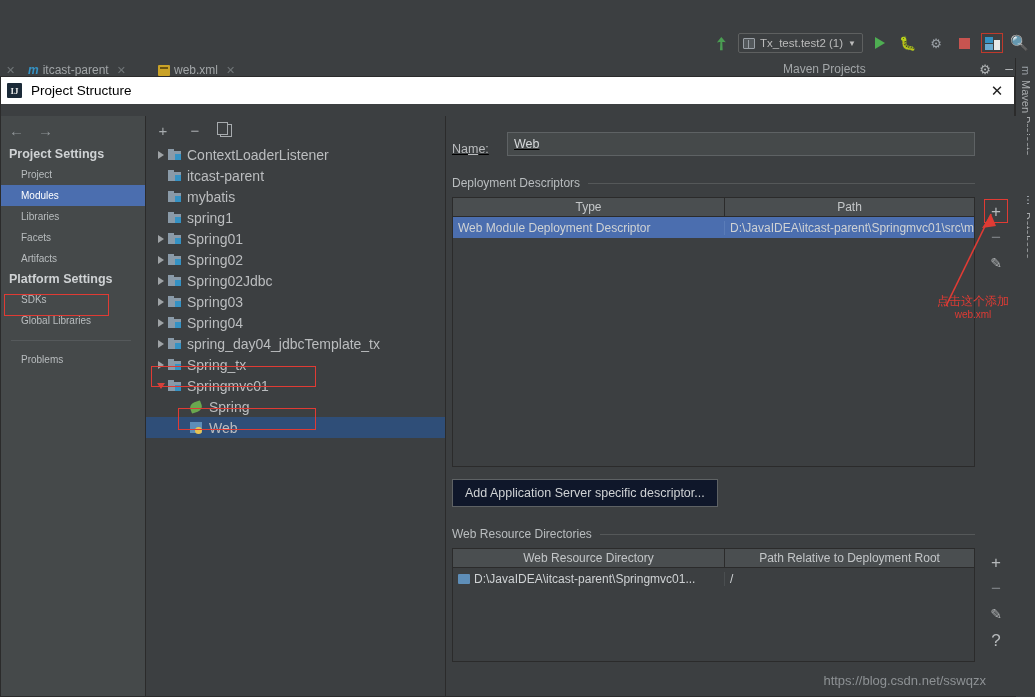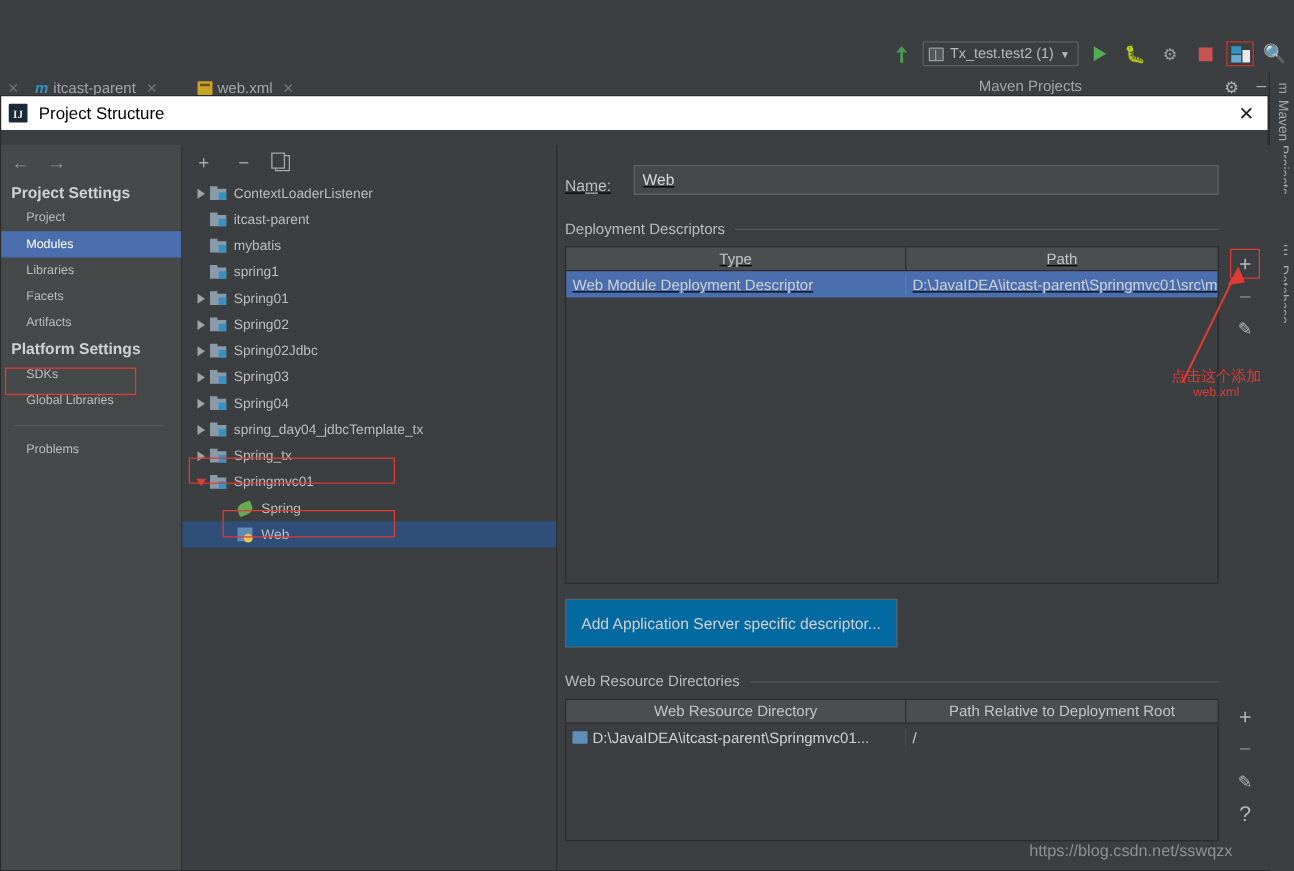--- a/index.html
+++ b/index.html
@@ -143,7 +143,7 @@
   .copy-ico:after{content:"";position:absolute;left:-4px;top:-3px;width:9px;height:11px;border:1.4px solid #a7abae;background:#3c3f41;}
   .tree-list { position:relative; }
   .trow {
-    height:21px; display:flex; align-items:center; font-size:11px; color:#bbbdbf;
+    height:21px; display:flex; align-items:center; font-size:14px; color:#bbbdbf;
     position:relative; padding-left:8px;
   }
   .trow.sel { background:#2f4e78; }

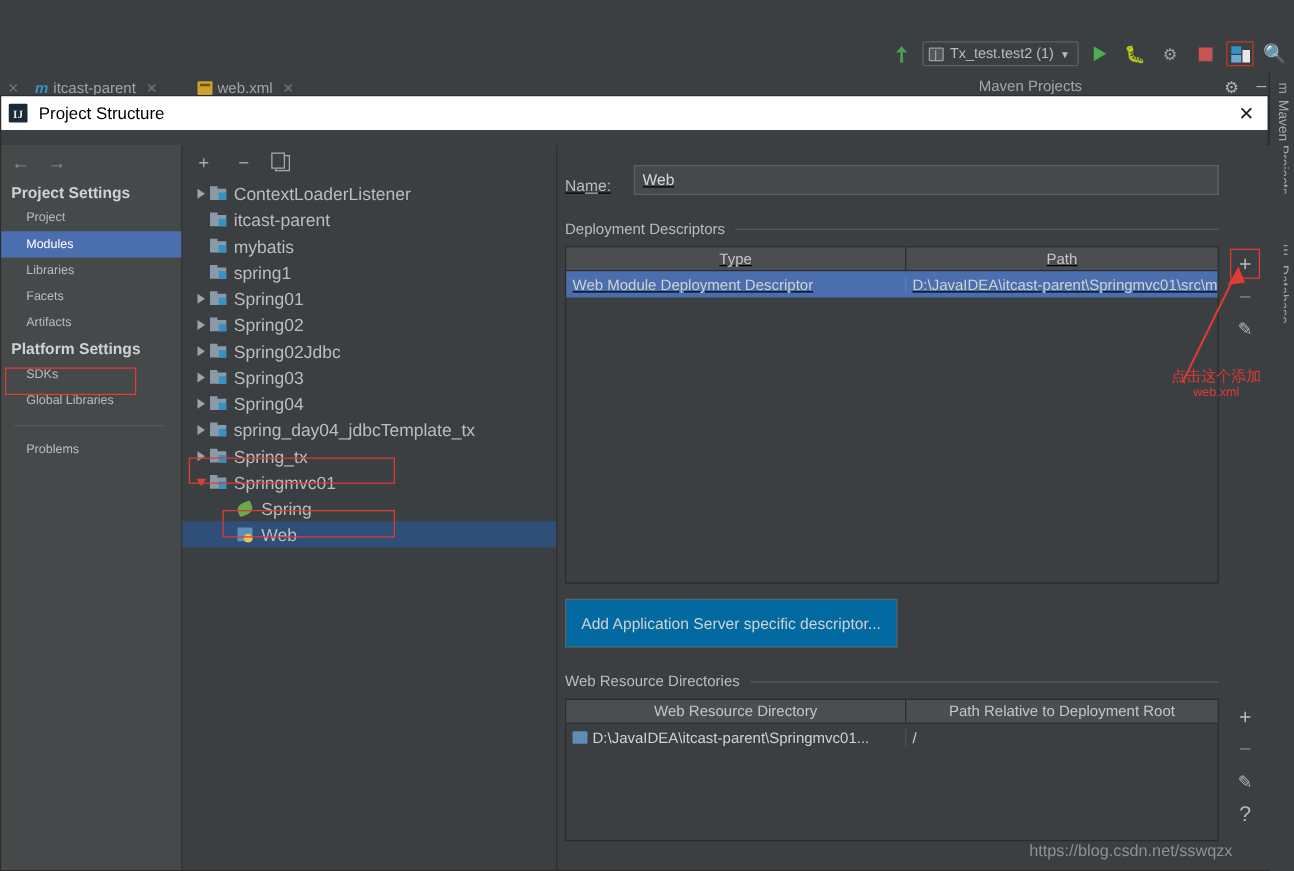--- a/index.html
+++ b/index.html
@@ -204,7 +204,7 @@
   .pencil { font-size:14px; transform:rotate(0deg); color:#b0b3b5;}
   .sb-highlight { border:1.5px solid #e03b34; }
 
-  .desc-area { height:270px;text-decoration:underline; }
+  .desc-area { height:270px; }
 
   .add-btn {
     margin-top:12px; height:39px; display:inline-flex; align-items:center; padding:0 12px;

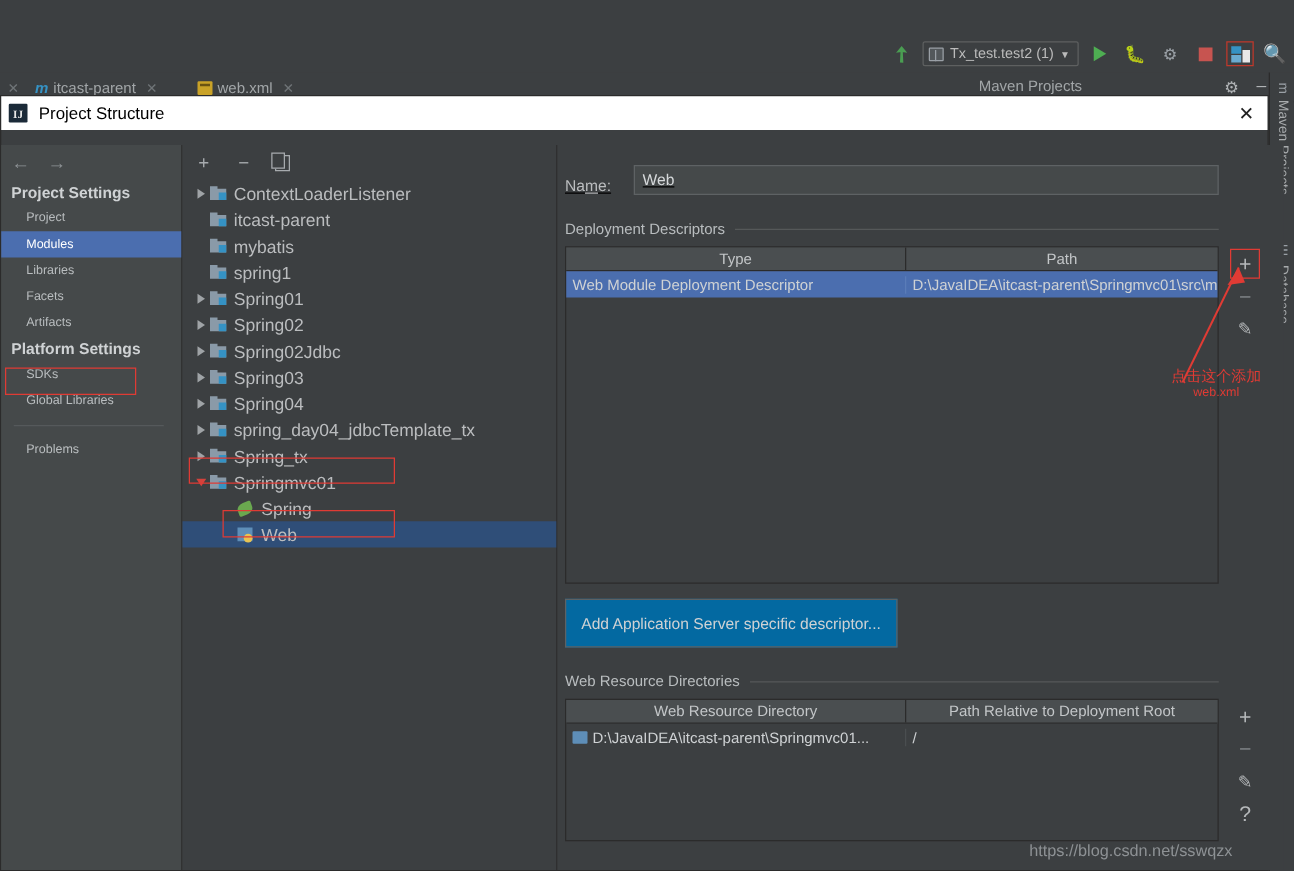--- a/index.html
+++ b/index.html
@@ -207,8 +207,8 @@
   .desc-area { height:270px; }
 
   .add-btn {
-    margin-top:12px; height:39px; display:inline-flex; align-items:center; padding:0 12px;
-    background:#0369a1; border:1px solid #5e6264; color:#cfd2d4; font-size:12.5px;
+    margin-top:12px; height:28px; display:inline-flex; align-items:center; padding:0 12px;
+    background:#0f172a; border:1px solid #5e6264; color:#cfd2d4; font-size:12.5px;
     font-family:"Liberation Sans", sans-serif;
   }
 

